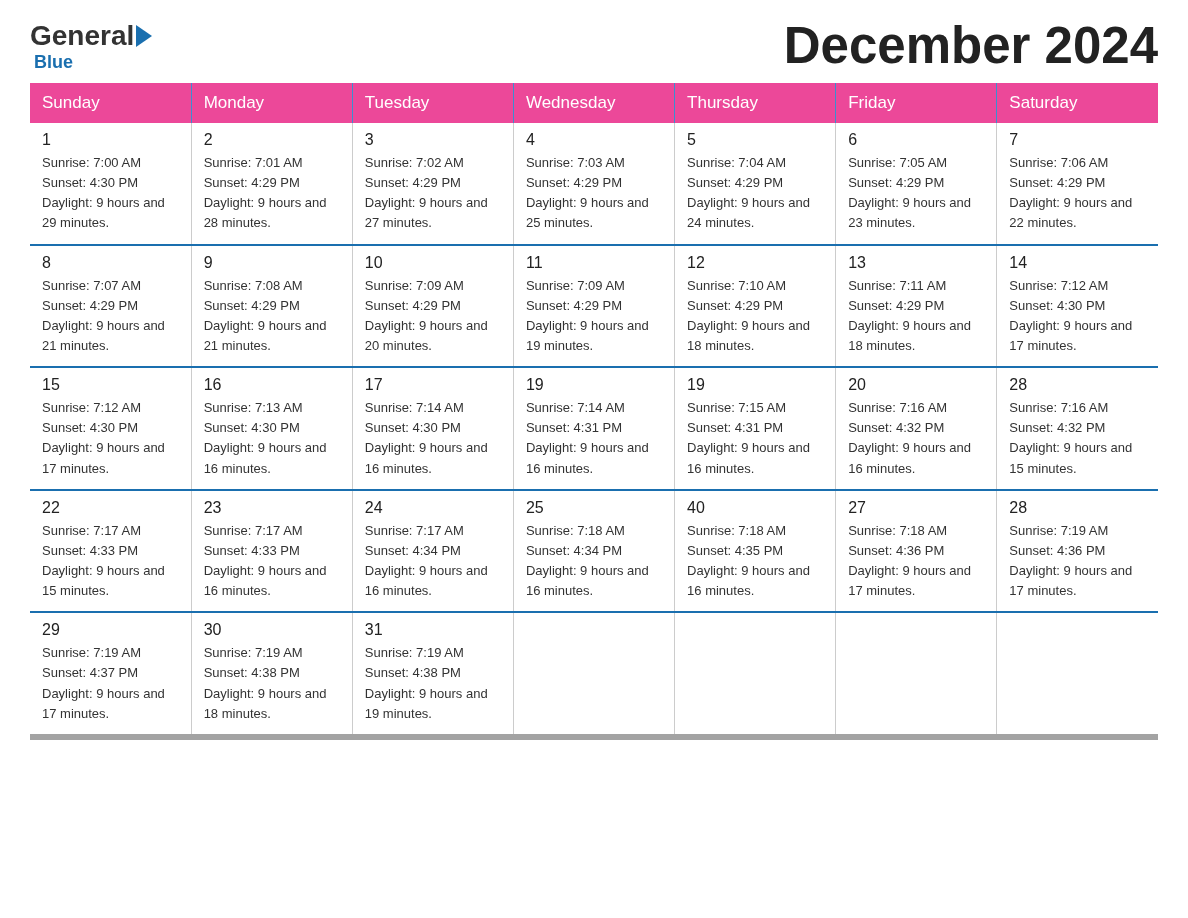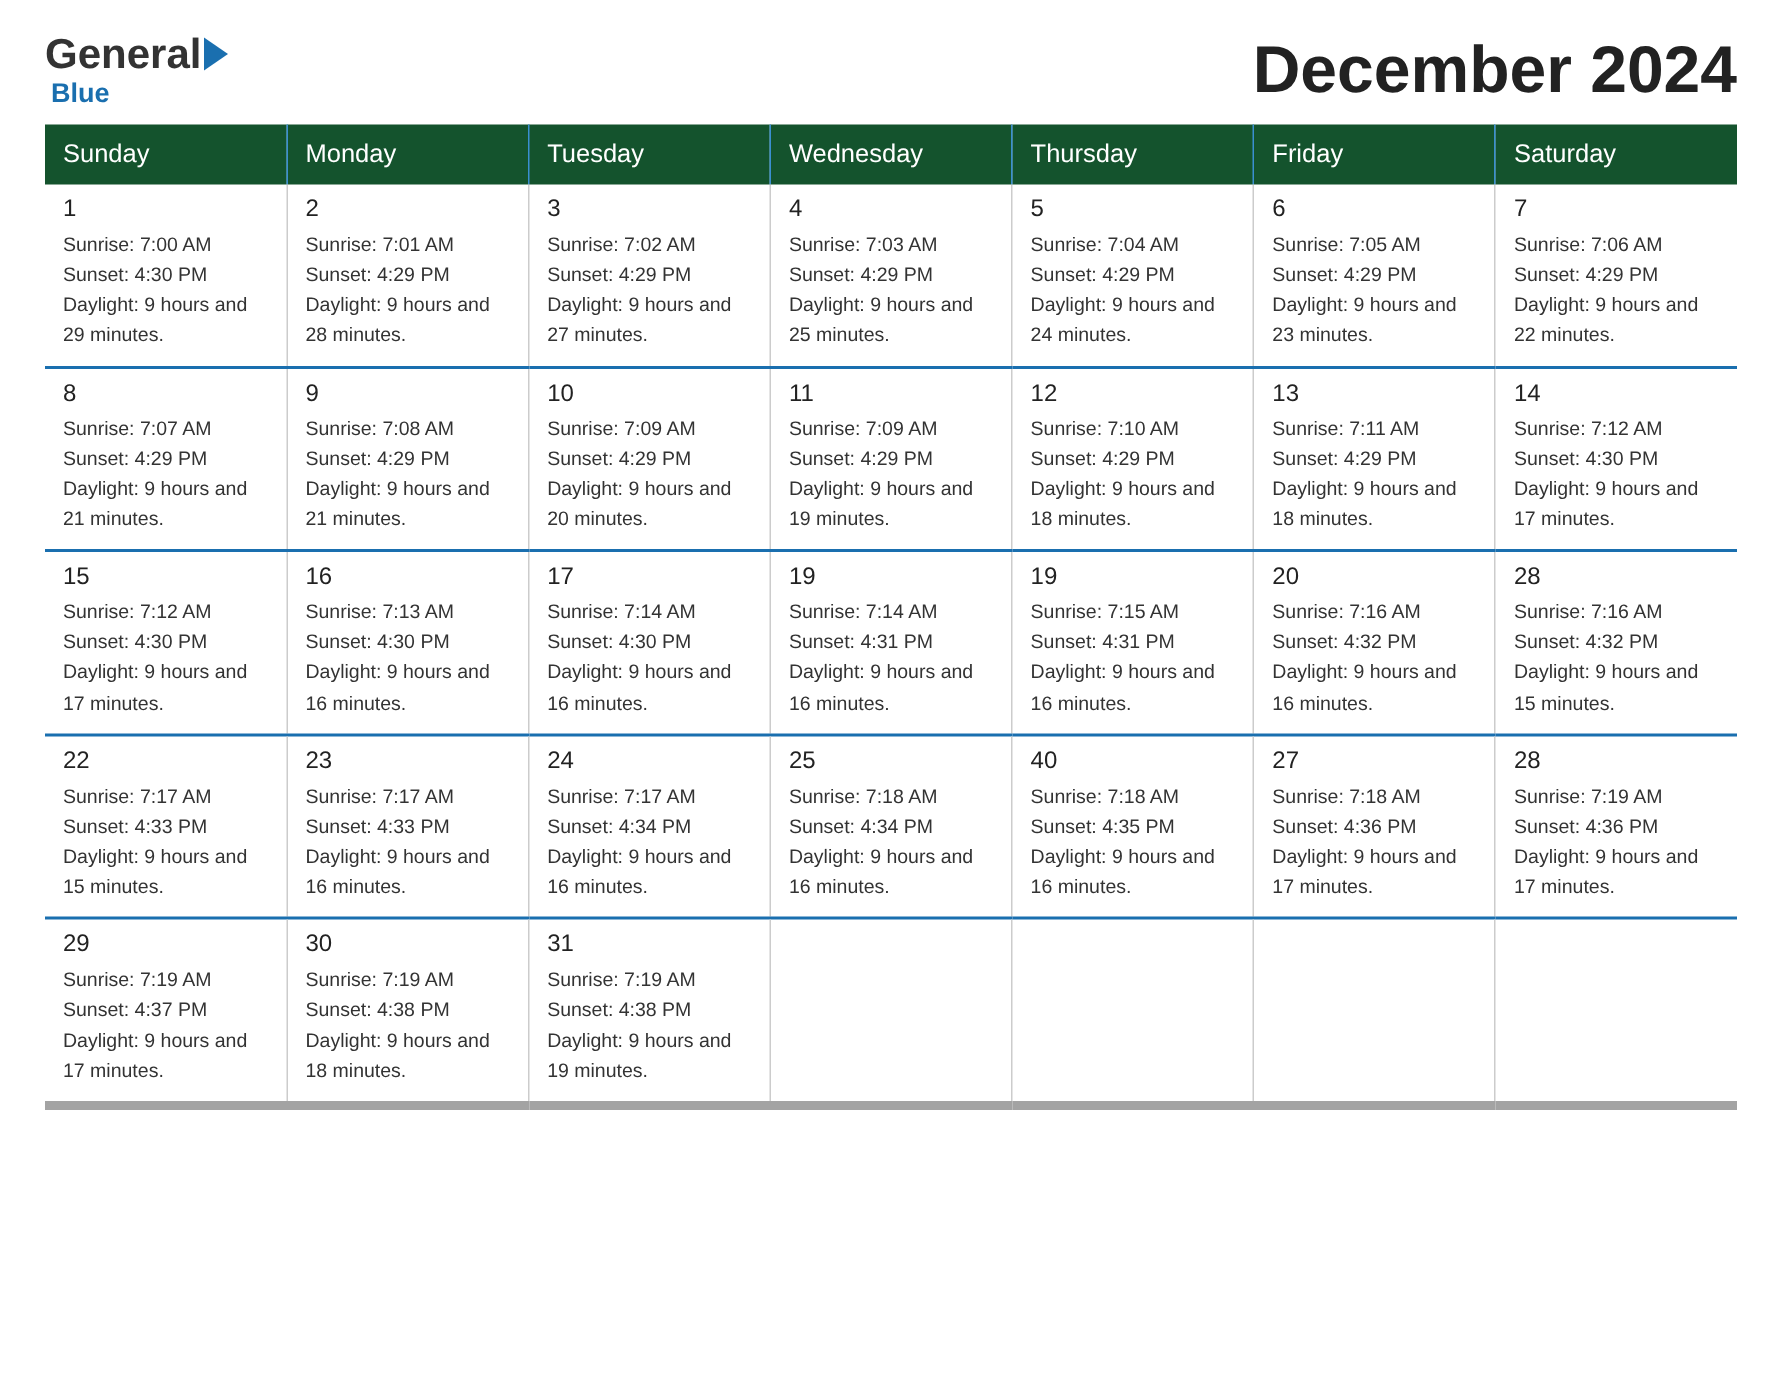--- a/index.html
+++ b/index.html
@@ -13,7 +13,7 @@
     .header {
       display: flex;
       justify-content: space-between;
-      align-items: center;
+      align-items: flex-start;
       margin-bottom: 10px;
     }
     .logo {

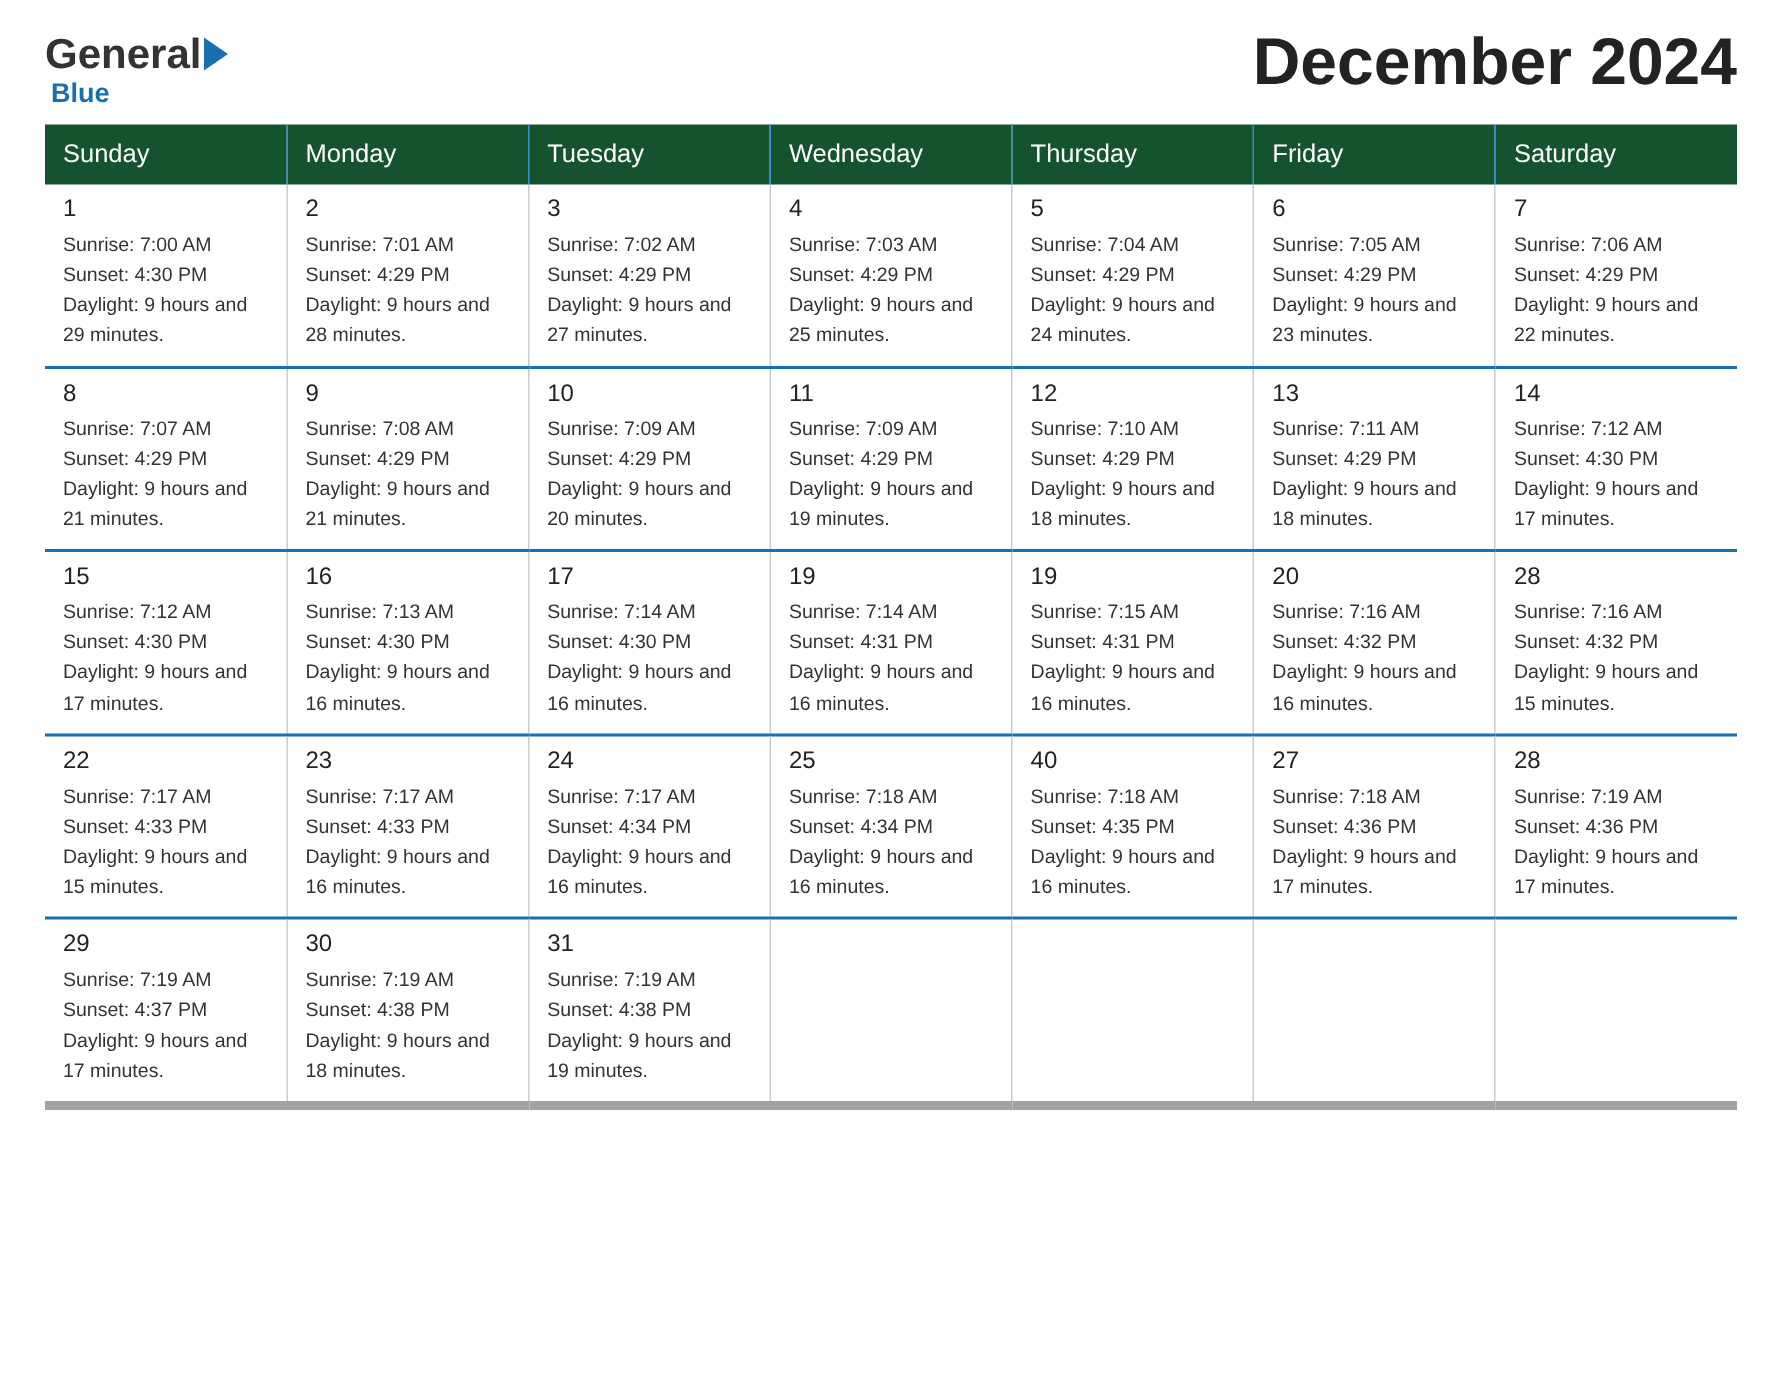--- a/index.html
+++ b/index.html
@@ -41,7 +41,7 @@
       text-align: right;
     }
     .month-title {
-      font-size: 44px;
+      font-size: 51px;
       font-weight: bold;
       color: #222;
       line-height: 1;

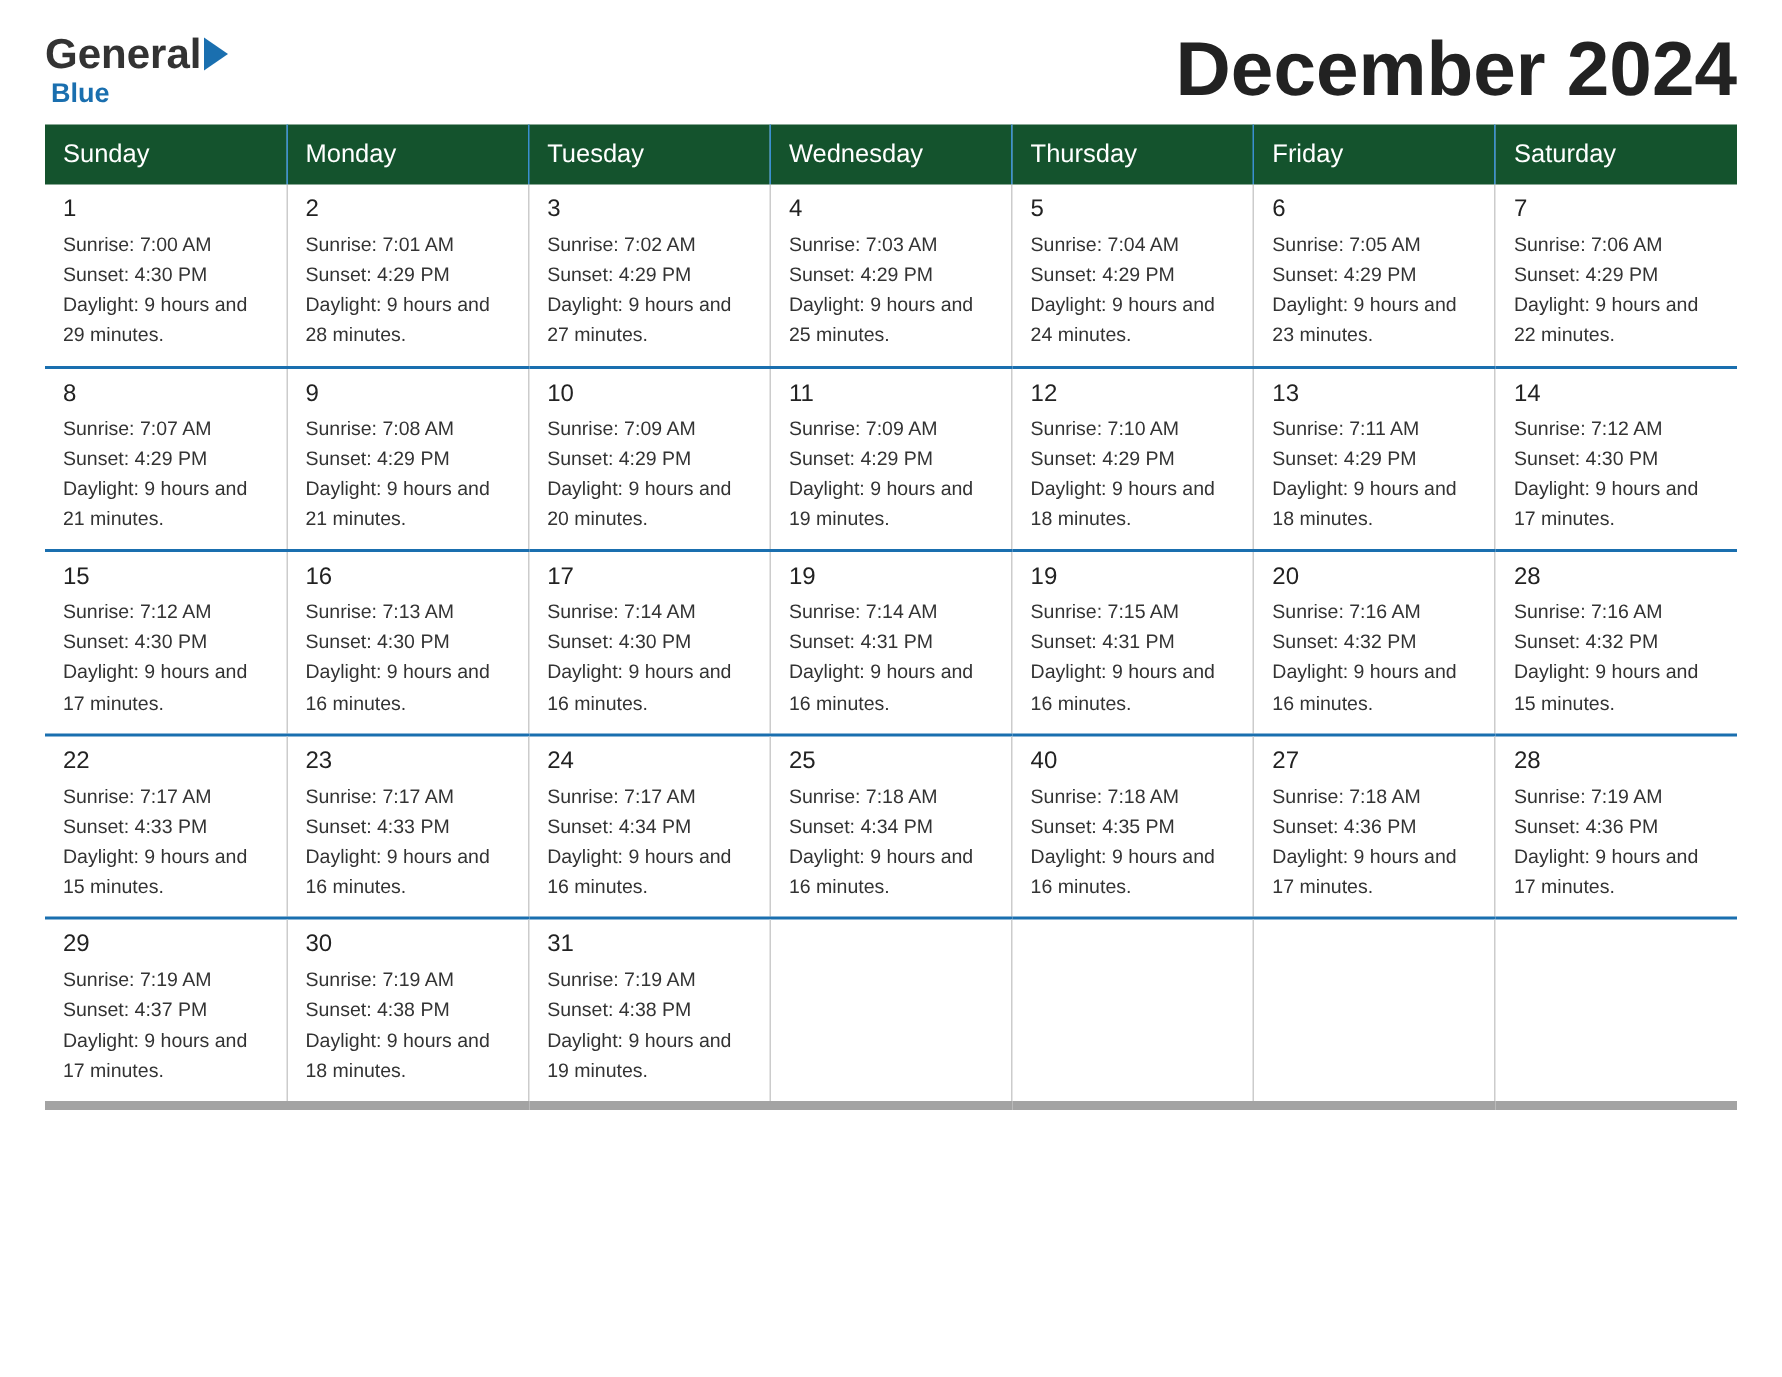--- a/index.html
+++ b/index.html
@@ -57,7 +57,7 @@
       margin-top: 10px;
     }
     .calendar thead th {
-      background-color: #14532d;
+      background-color: #ec4899;
       color: #fff;
       padding: 10px 12px;
       text-align: left;

